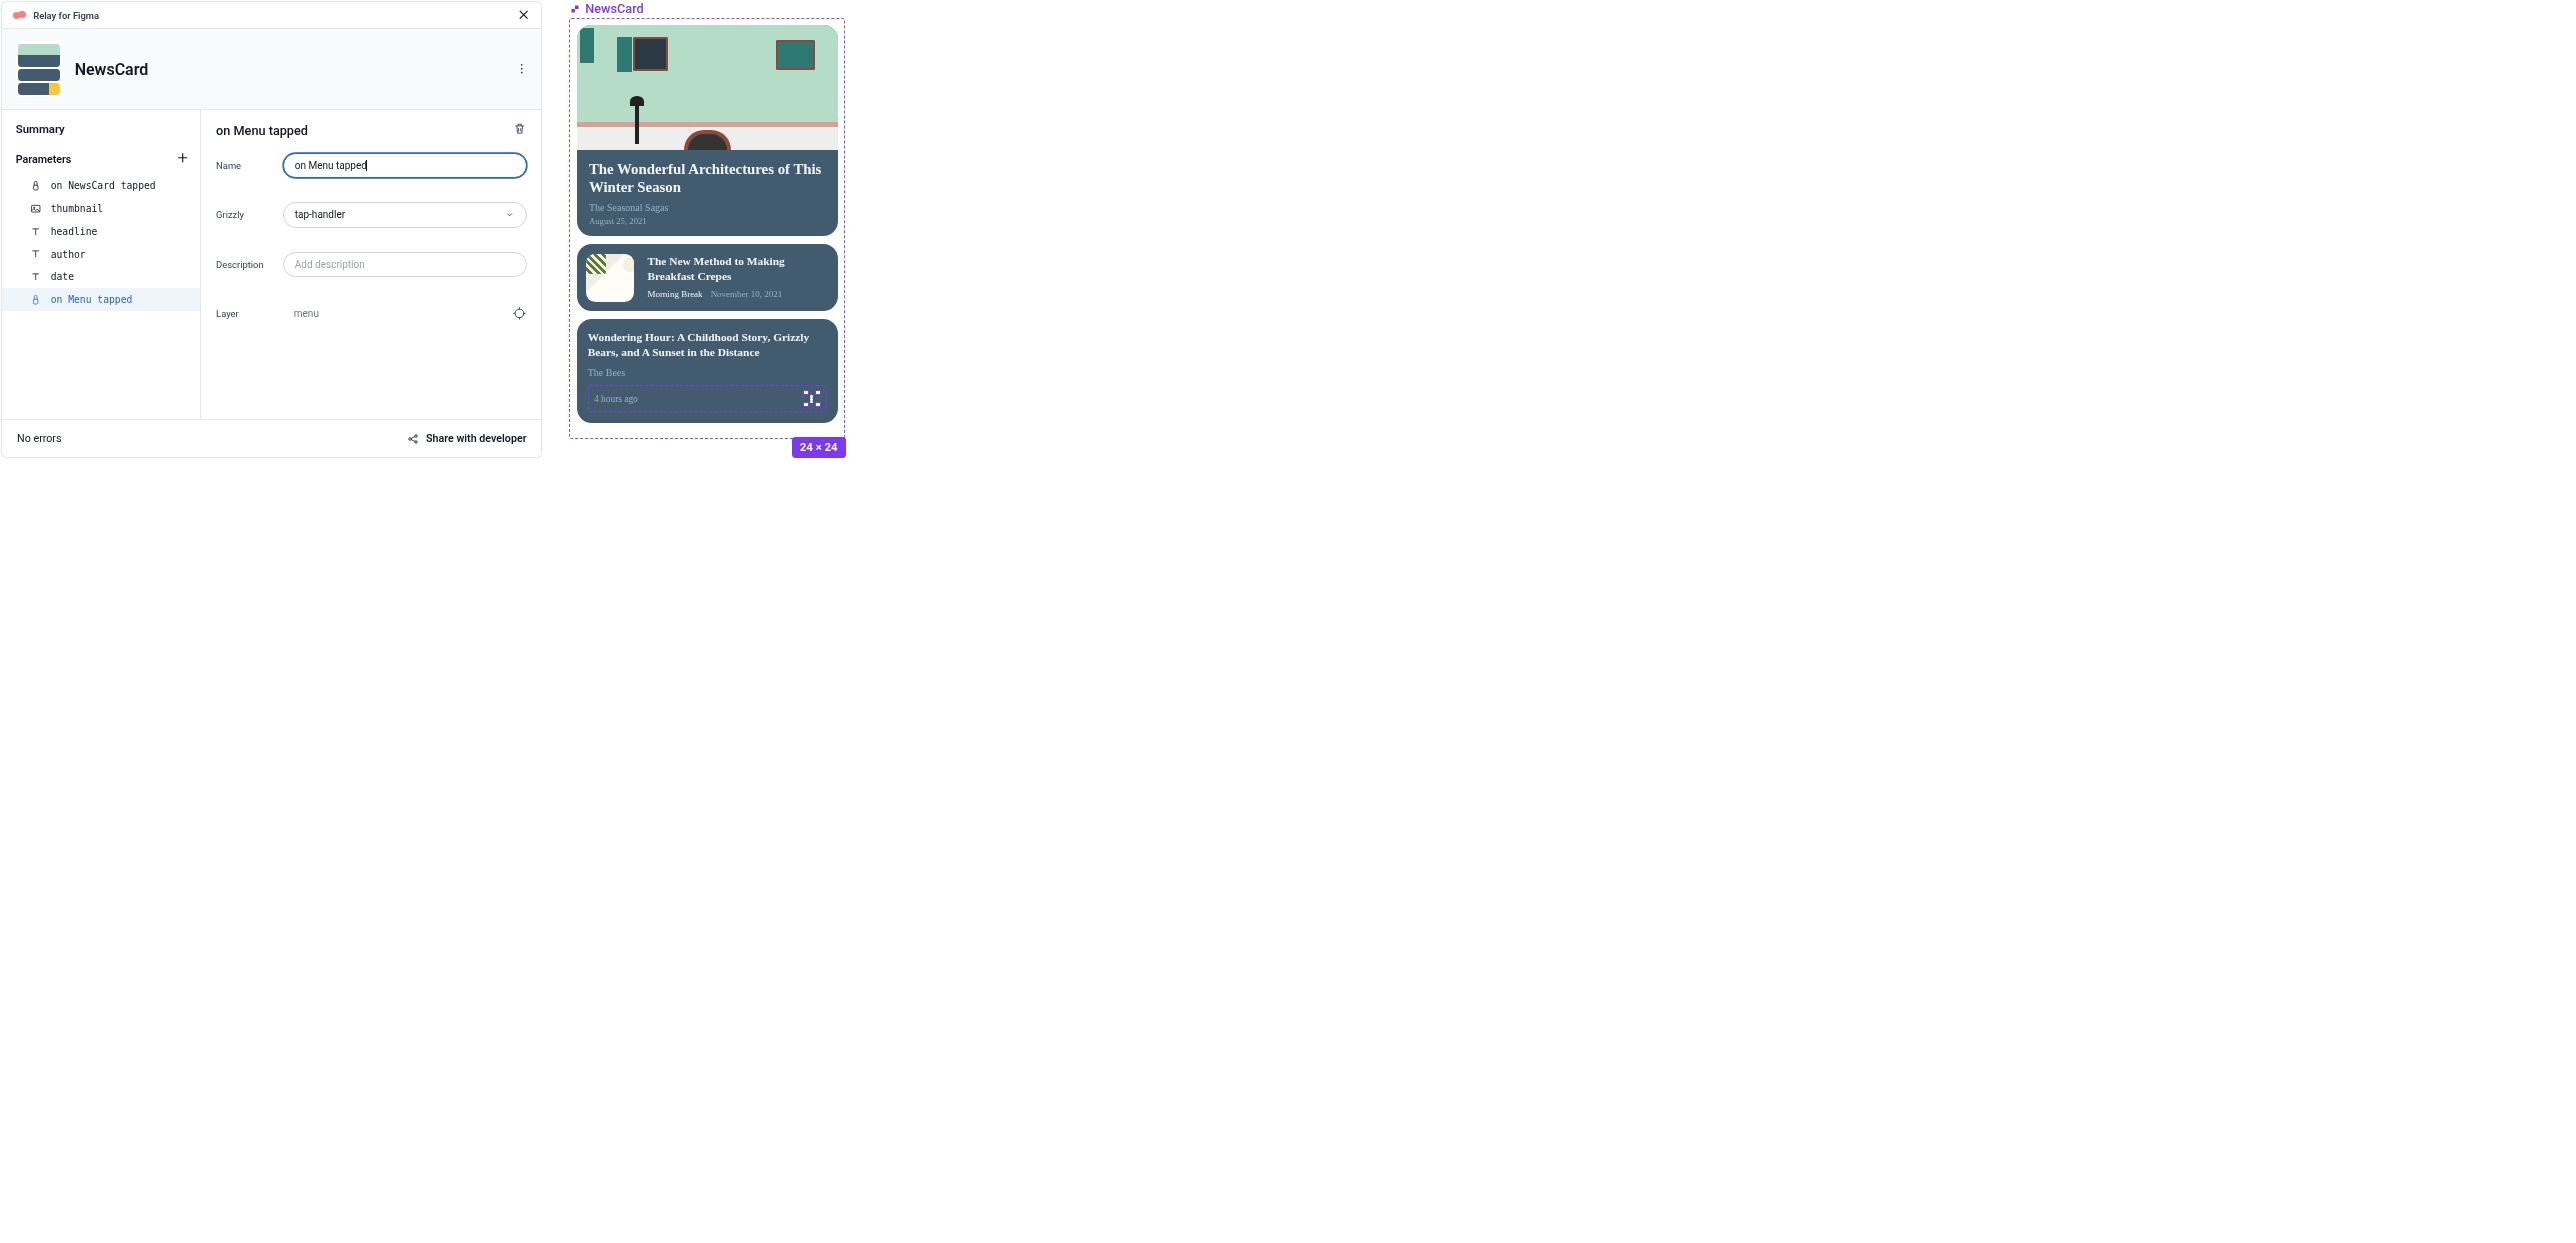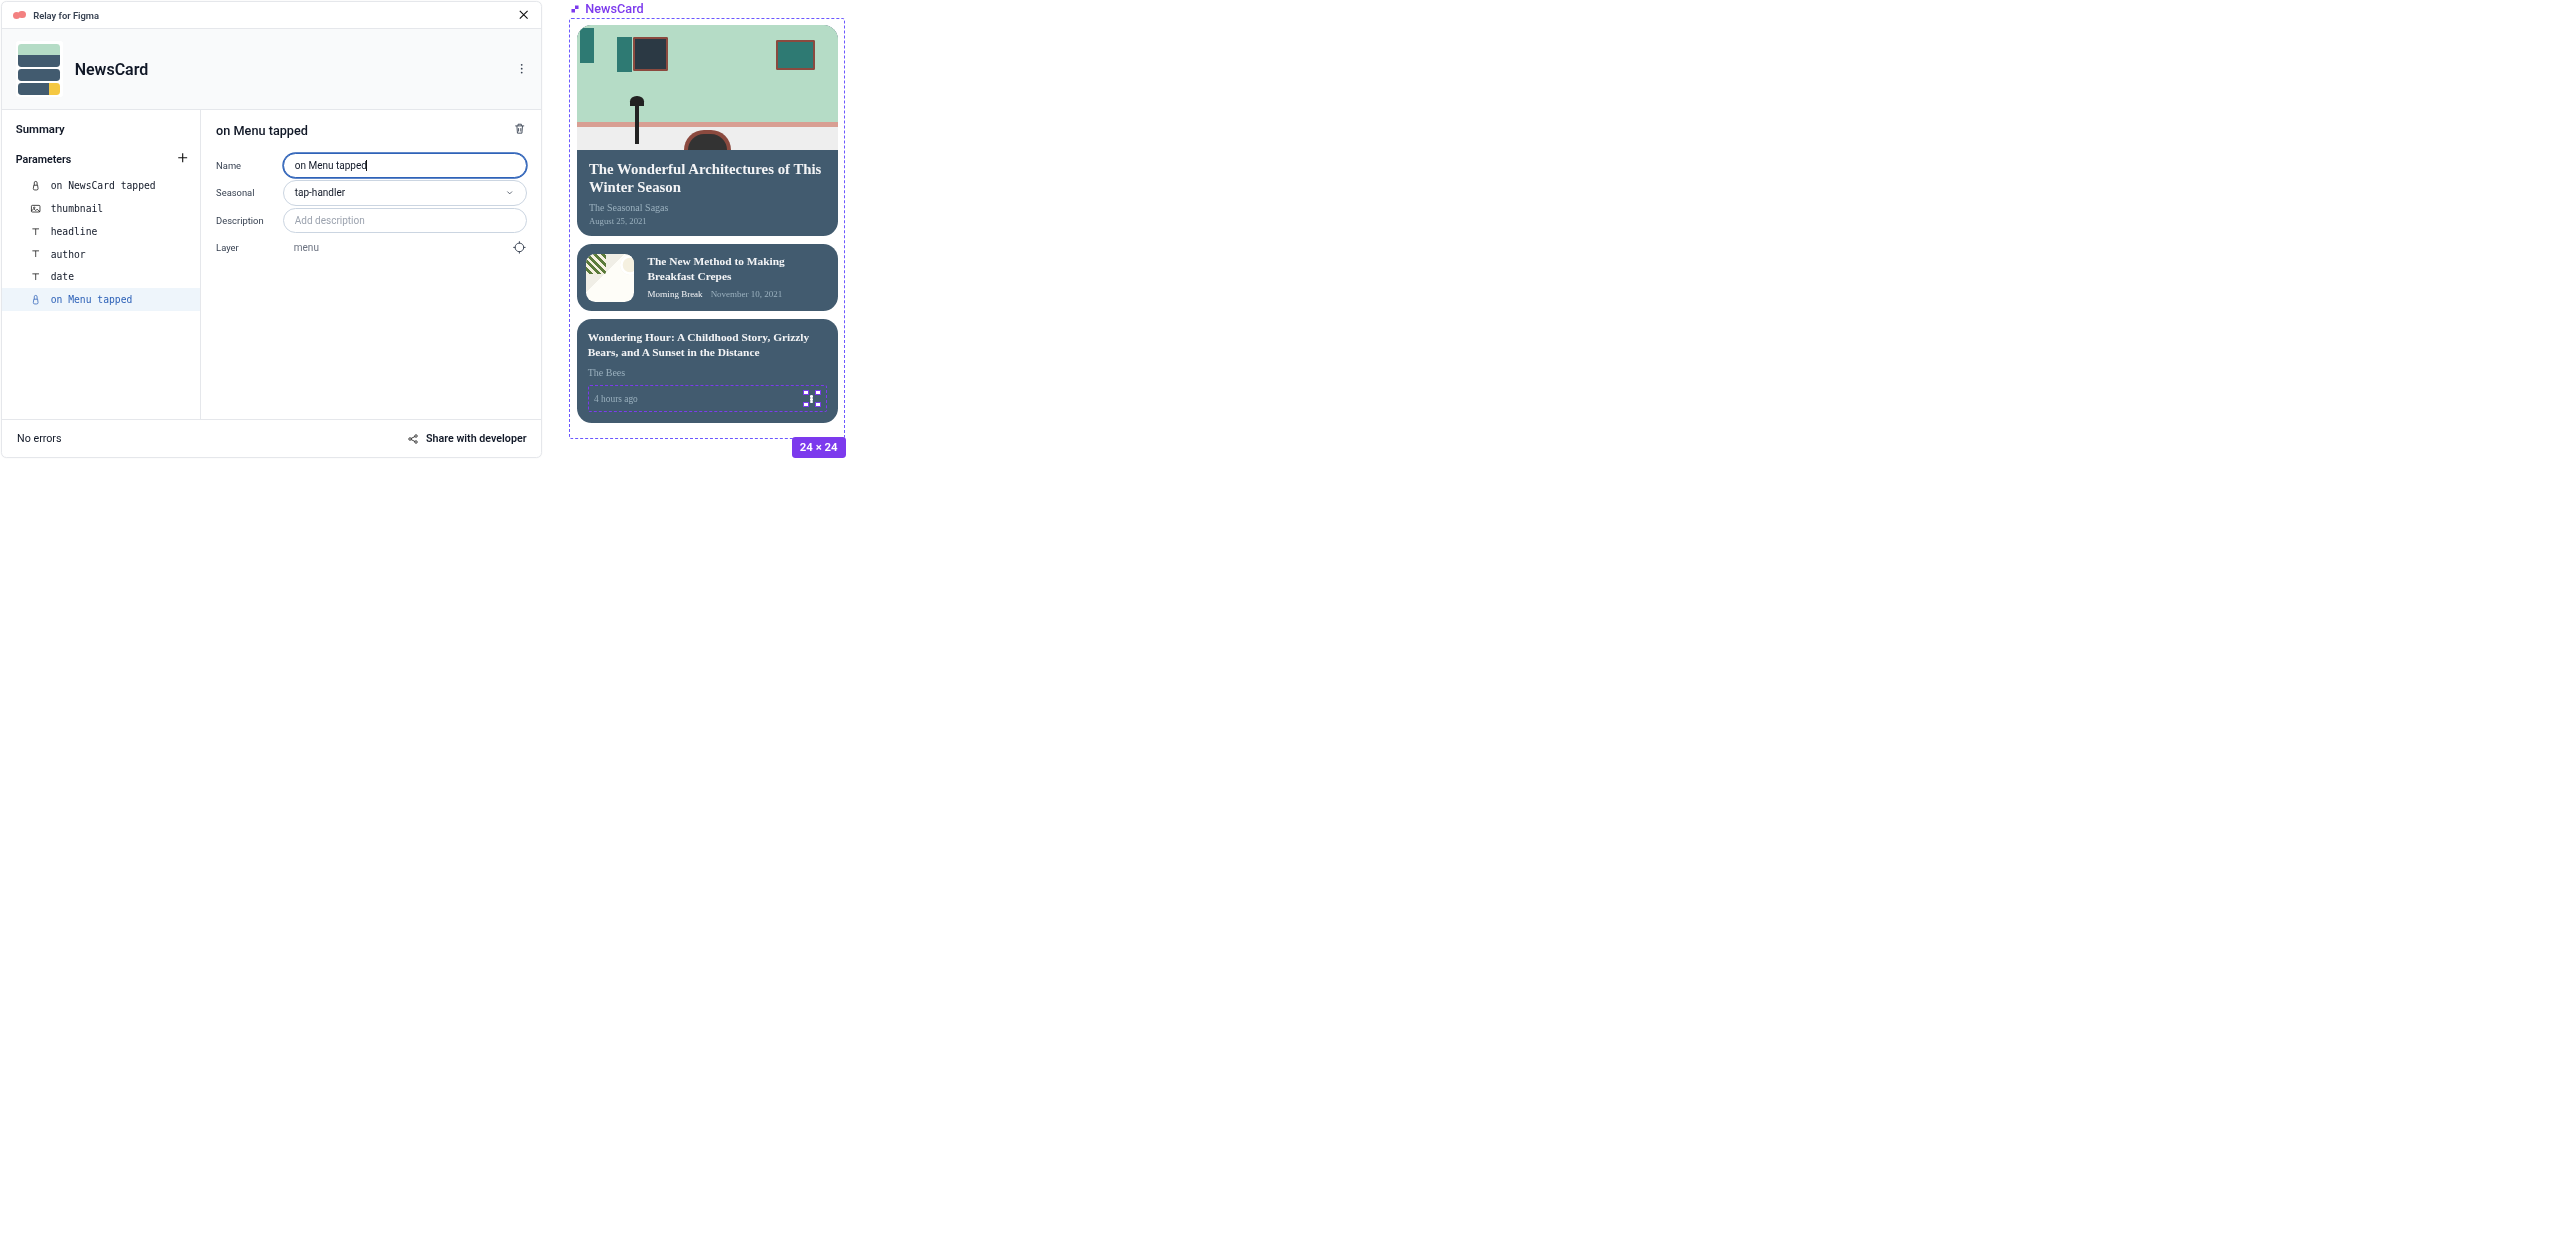--- a/index.html
+++ b/index.html
@@ -104,7 +104,7 @@
   .detail-header{display:flex;align-items:center;justify-content:space-between;margin-bottom:14.8px}
   .detail-header h3{font-size:12.7px;font-weight:500;margin:0}
   .trash svg{width:13.4px;height:13.4px;stroke:#374151;stroke-width:1.6;fill:none}
-  .field-row{display:flex;align-items:center;margin-bottom:2px}
+  .field-row{display:flex;align-items:center;margin-bottom:24px}
   .field-row label{width:67px;font-size:9.4px;color:#374151}
   .field-row .input, .field-row .select, .field-row .static{
     flex:1;height:25.5px;border-radius:13.4px;

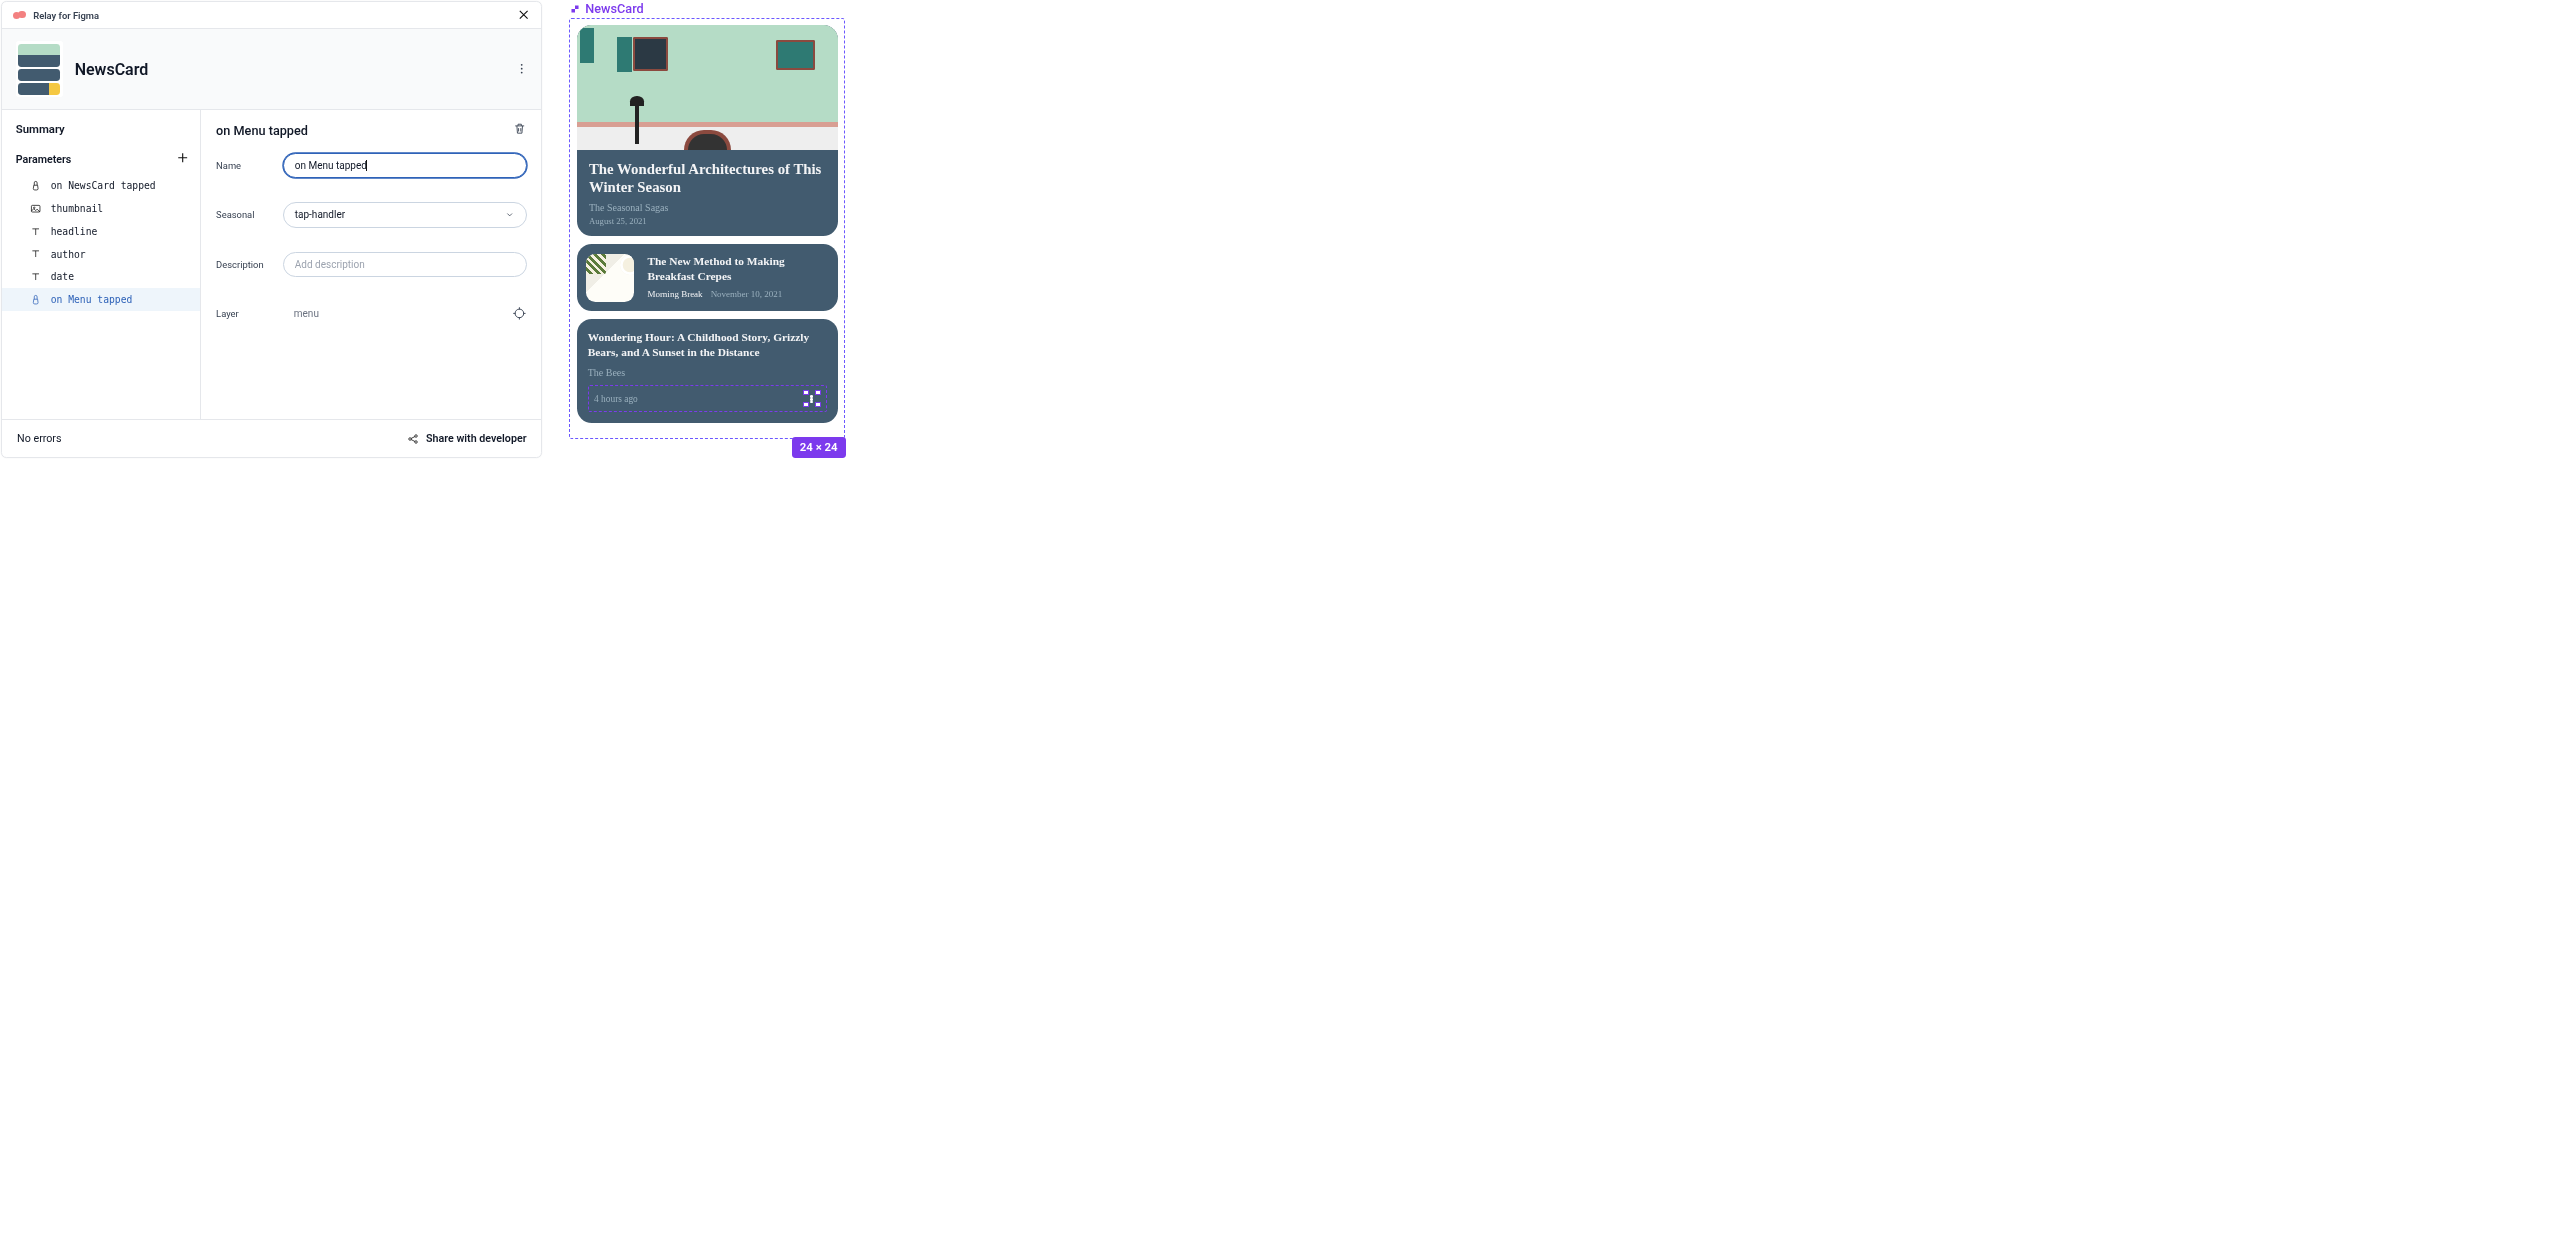--- a/index.html
+++ b/index.html
@@ -338,7 +338,7 @@
       </div>
 
       <div class="field-row">
-        <label>Seasonal</label>
+        <label>Grizzly</label>
         <div class="select">
           <span>tap-handler</span>
           <svg viewBox="0 0 24 24">

